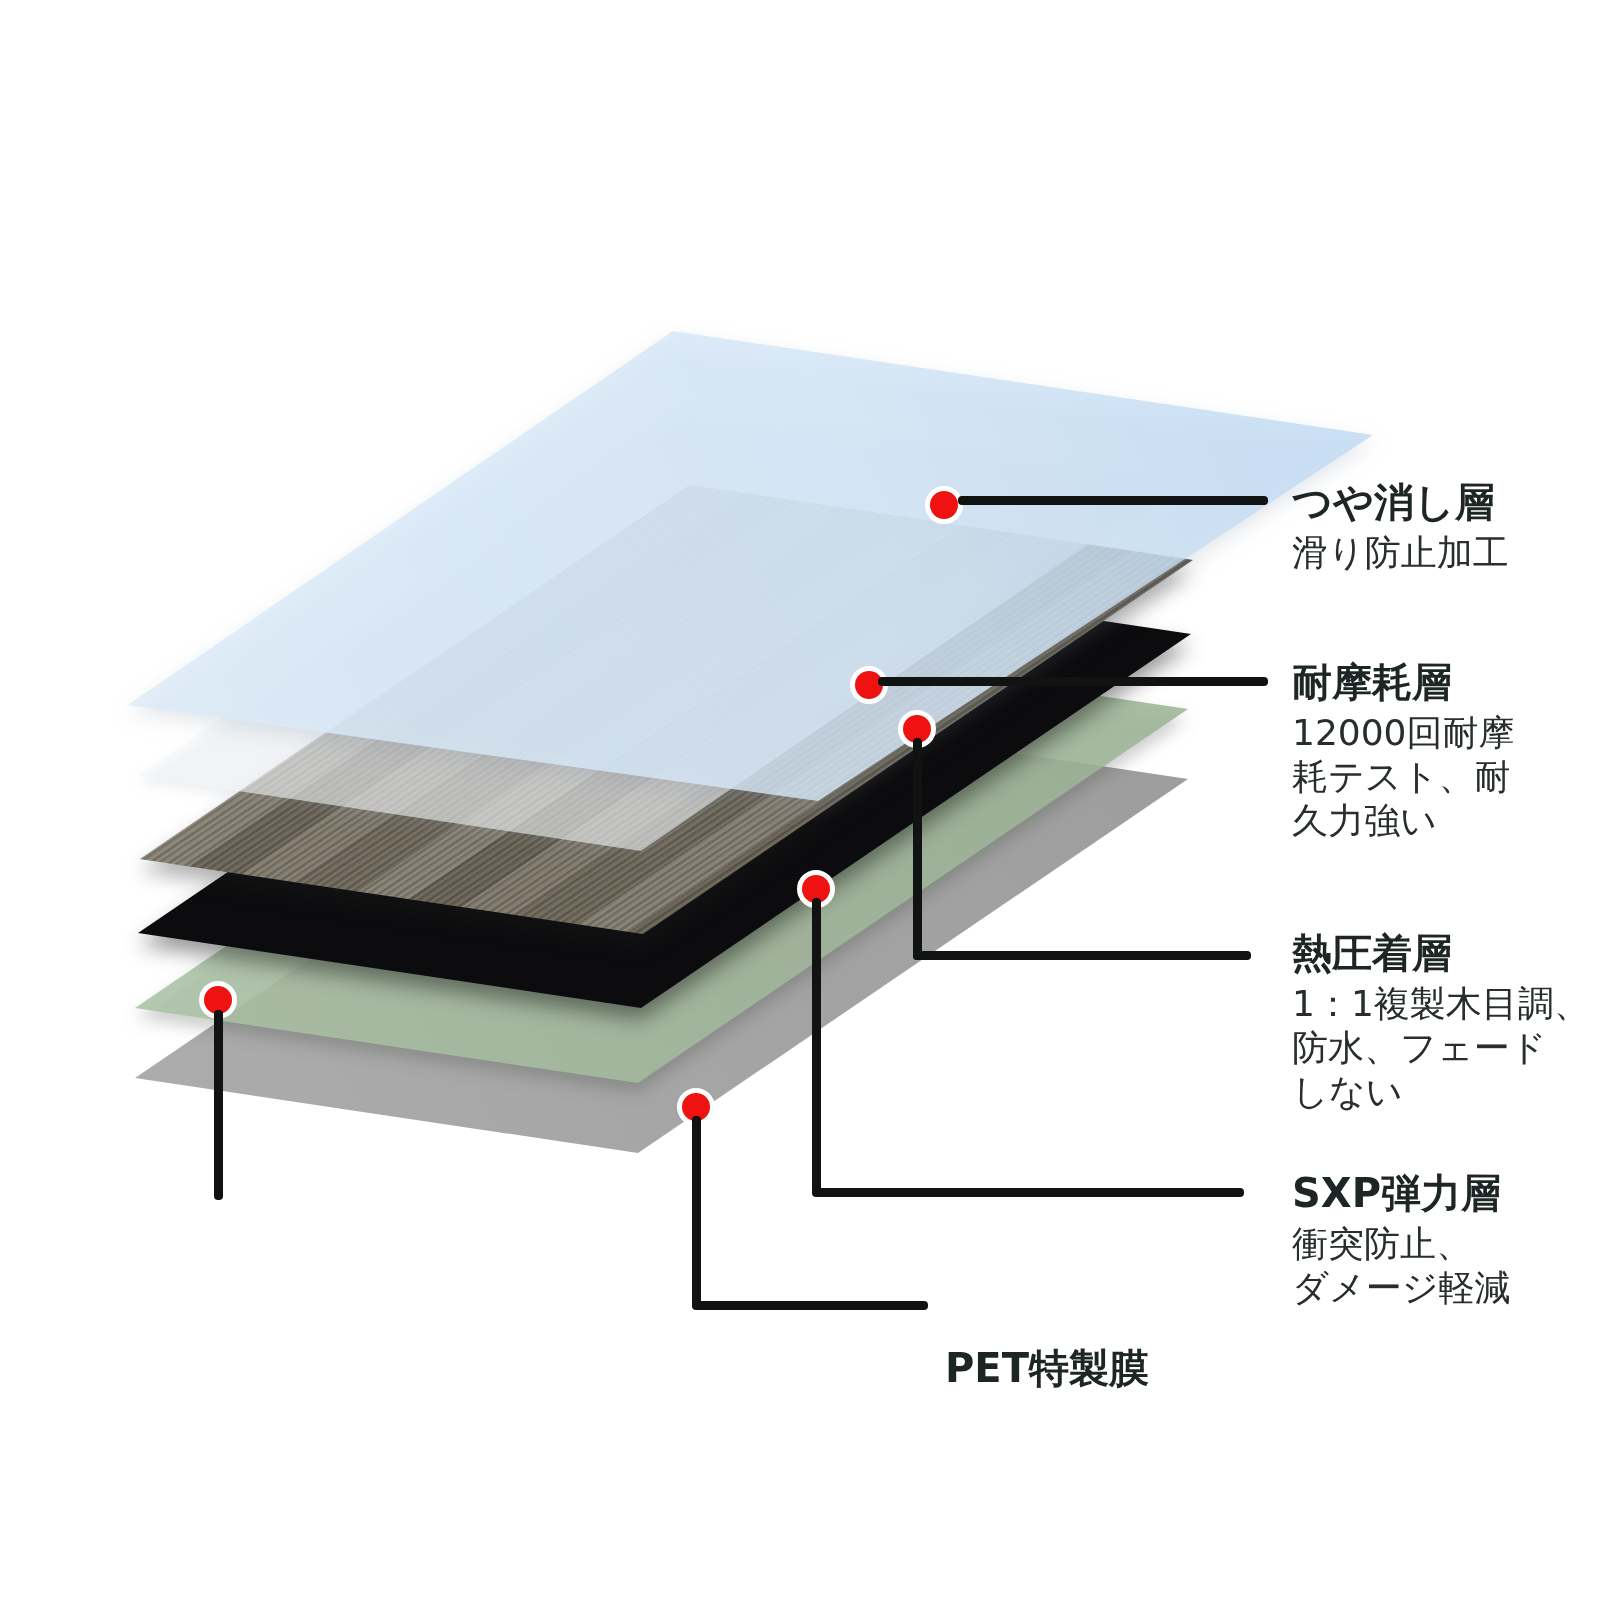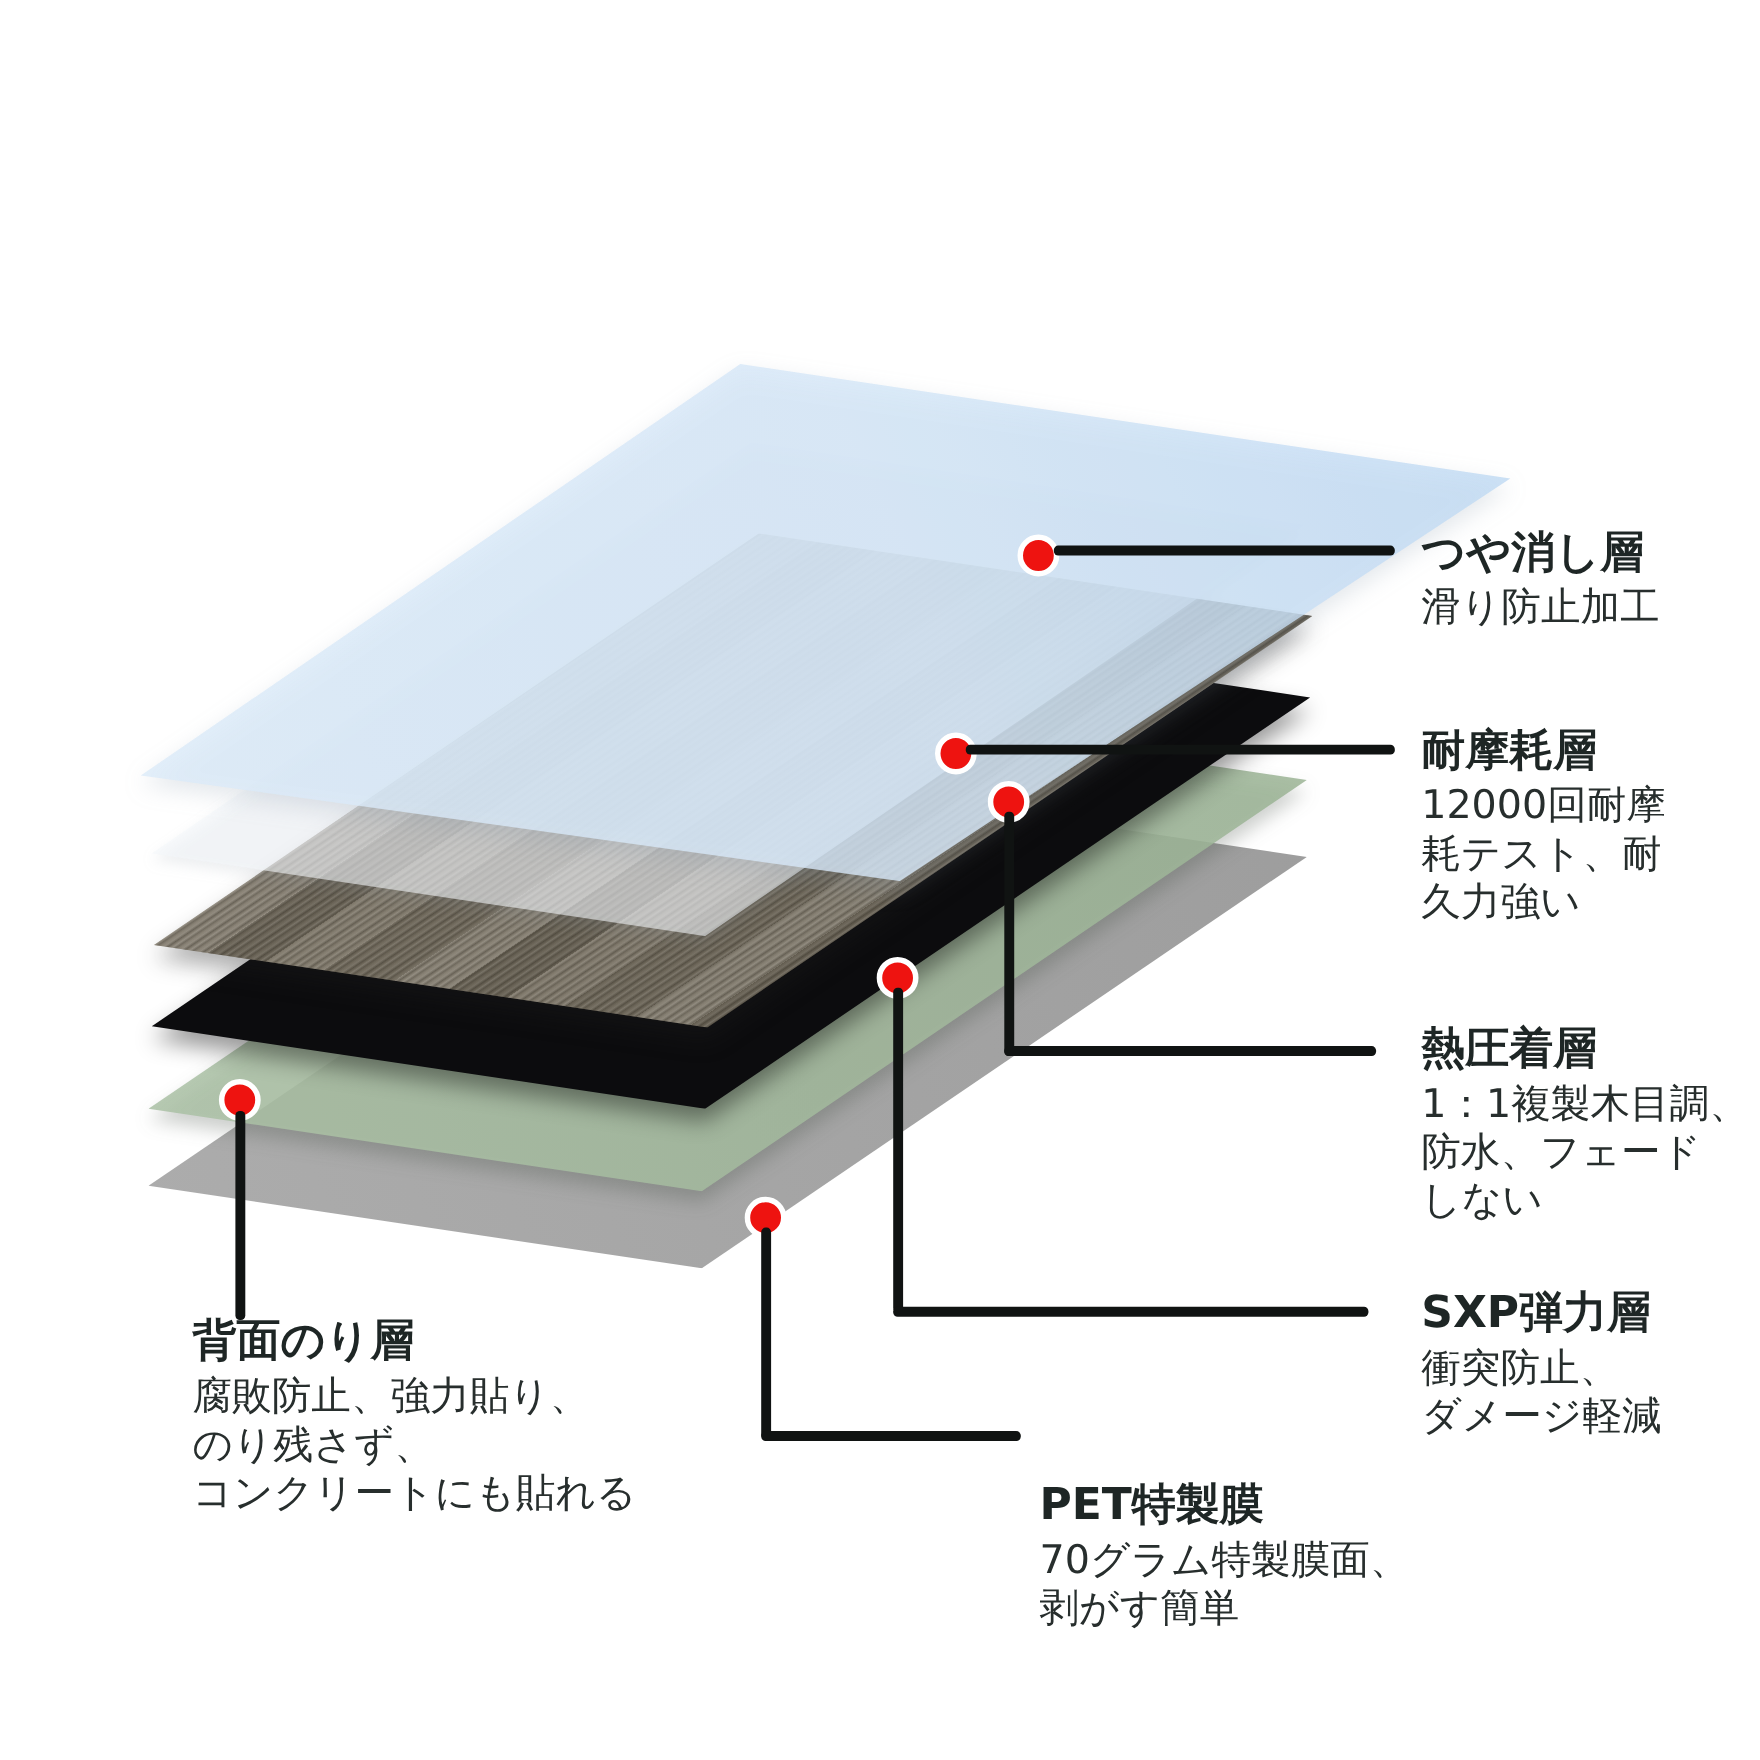--- a/index.html
+++ b/index.html
@@ -108,10 +108,6 @@
 
   <div class="dot" style="left: 199px; top: 933px; background-color: rgb(238, 19, 16);"></div>
   <div class="cline" style="left: 214px; top: 962px; width: 9px; height: 190px; background-color: rgb(16, 19, 18);"></div>
-  <div class="callout" style="left:175px;top:1148px;width:520px;">
-    <h3>背面のり層</h3>
-    <p>腐敗防止、強力貼り、<br>のり残さず、<br>コンクリートにも貼れる</p>
-  </div>
 
 </div>
 

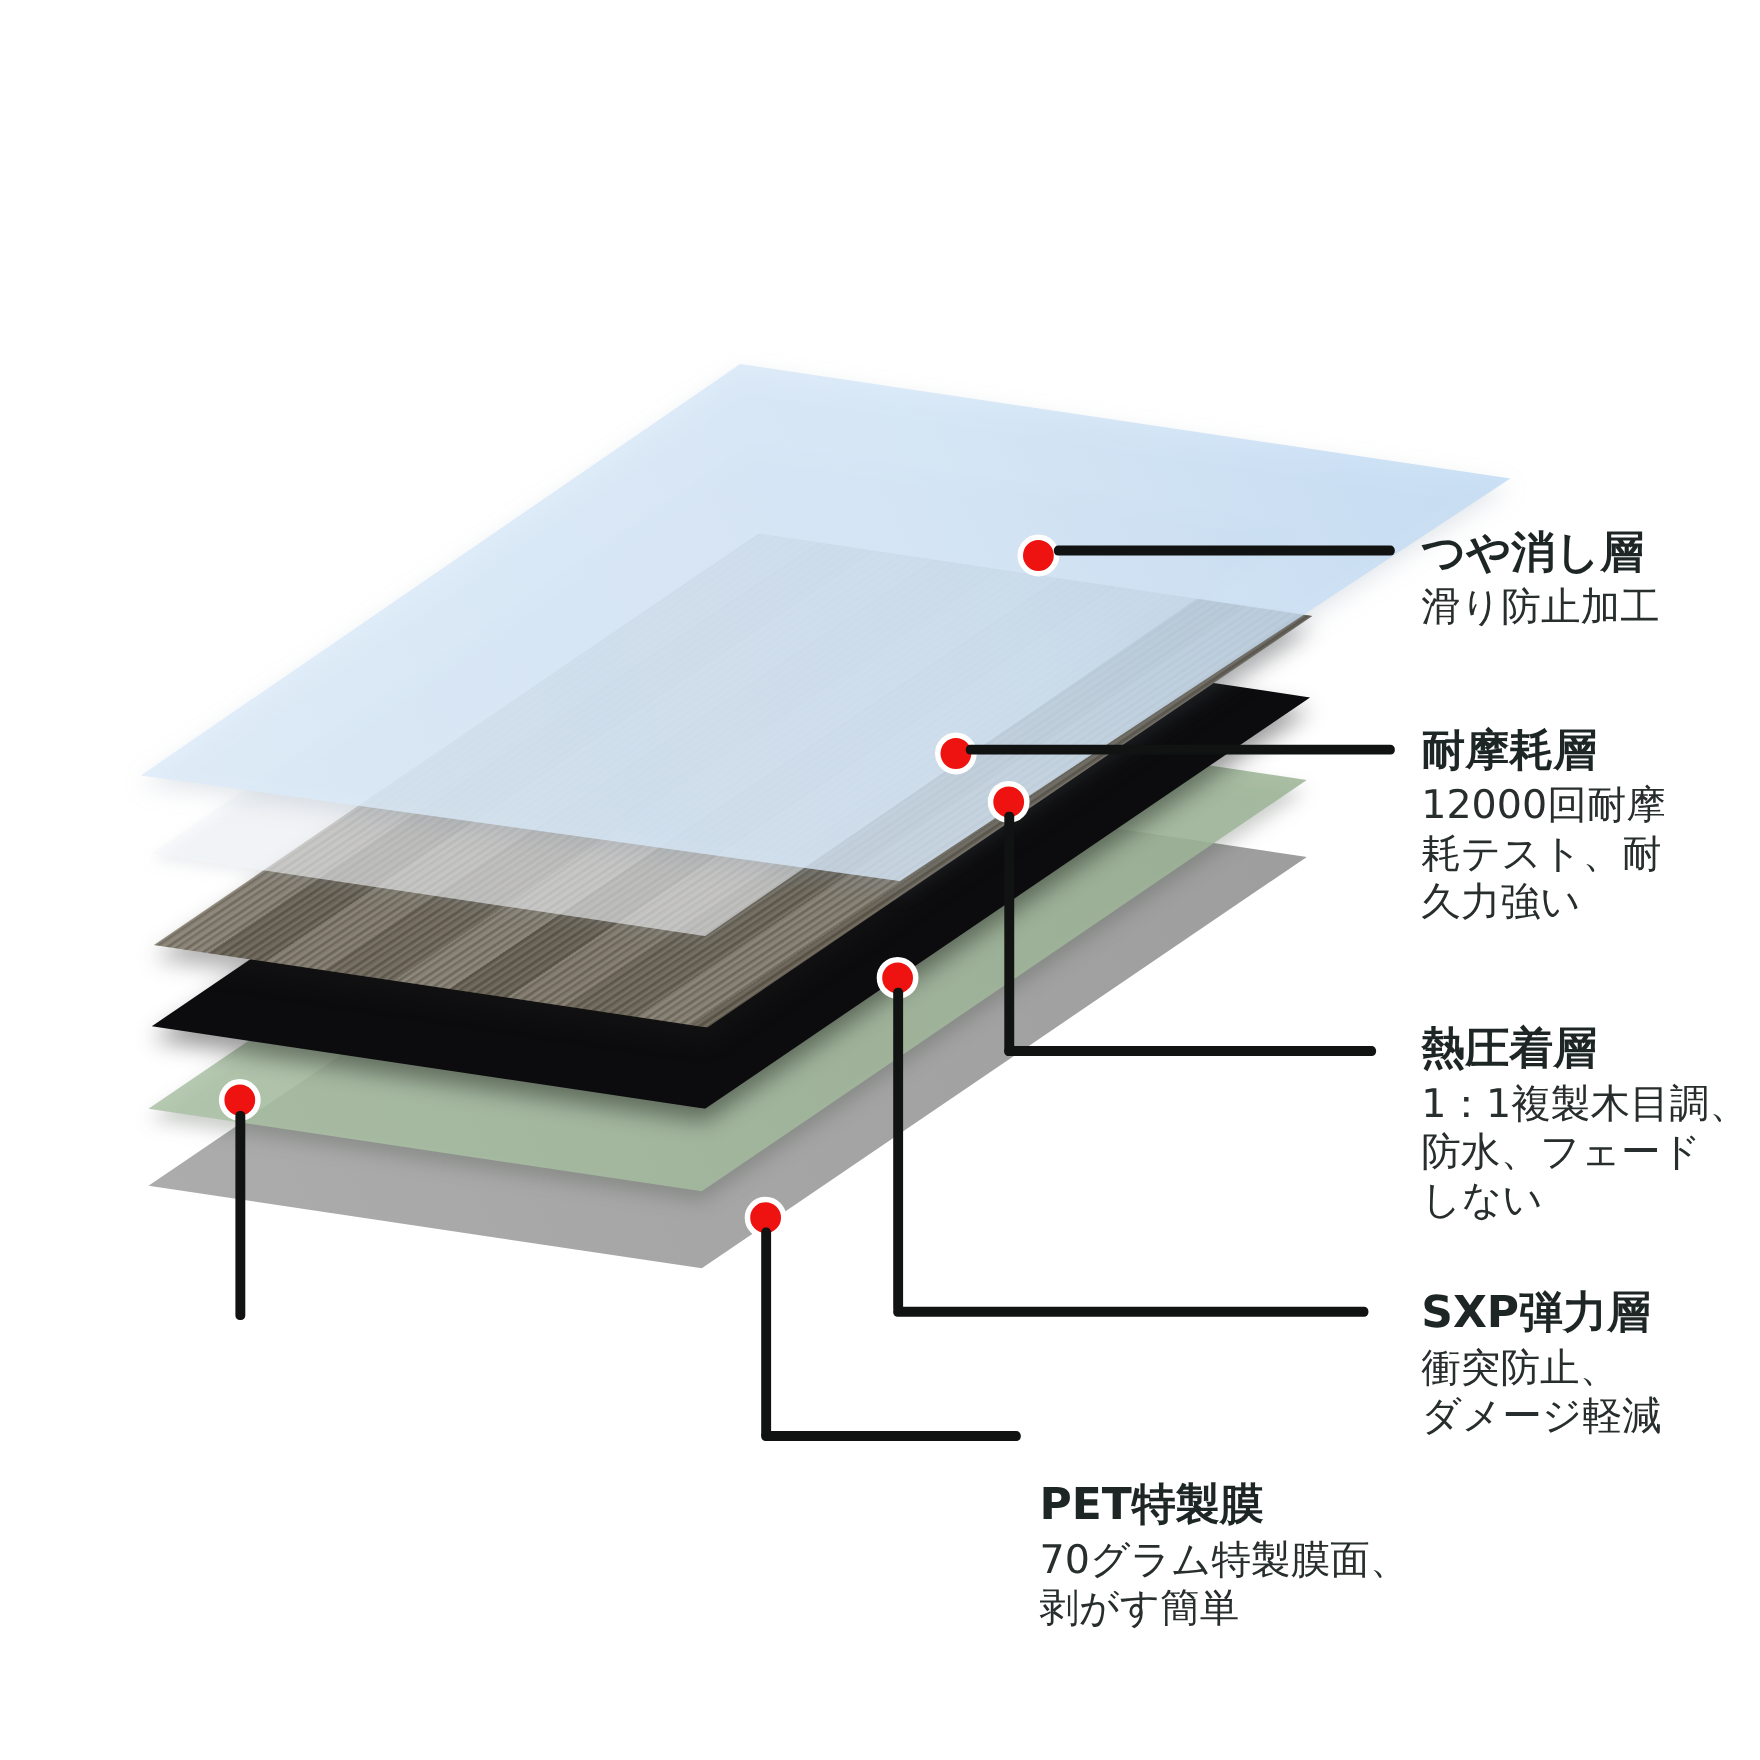--- a/index.html
+++ b/index.html
@@ -103,7 +103,6 @@
   <div class="cline" style="left: 692px; top: 1253px; width: 236px; height: 9px; background-color: rgb(16, 19, 18);"></div>
   <div class="callout" style="left:945px;top:1297px;width:500px;">
     <h3>PET特製膜</h3>
-    <p>70グラム特製膜面、<br>剥がす簡単</p>
   </div>
 
   <div class="dot" style="left: 199px; top: 933px; background-color: rgb(238, 19, 16);"></div>

